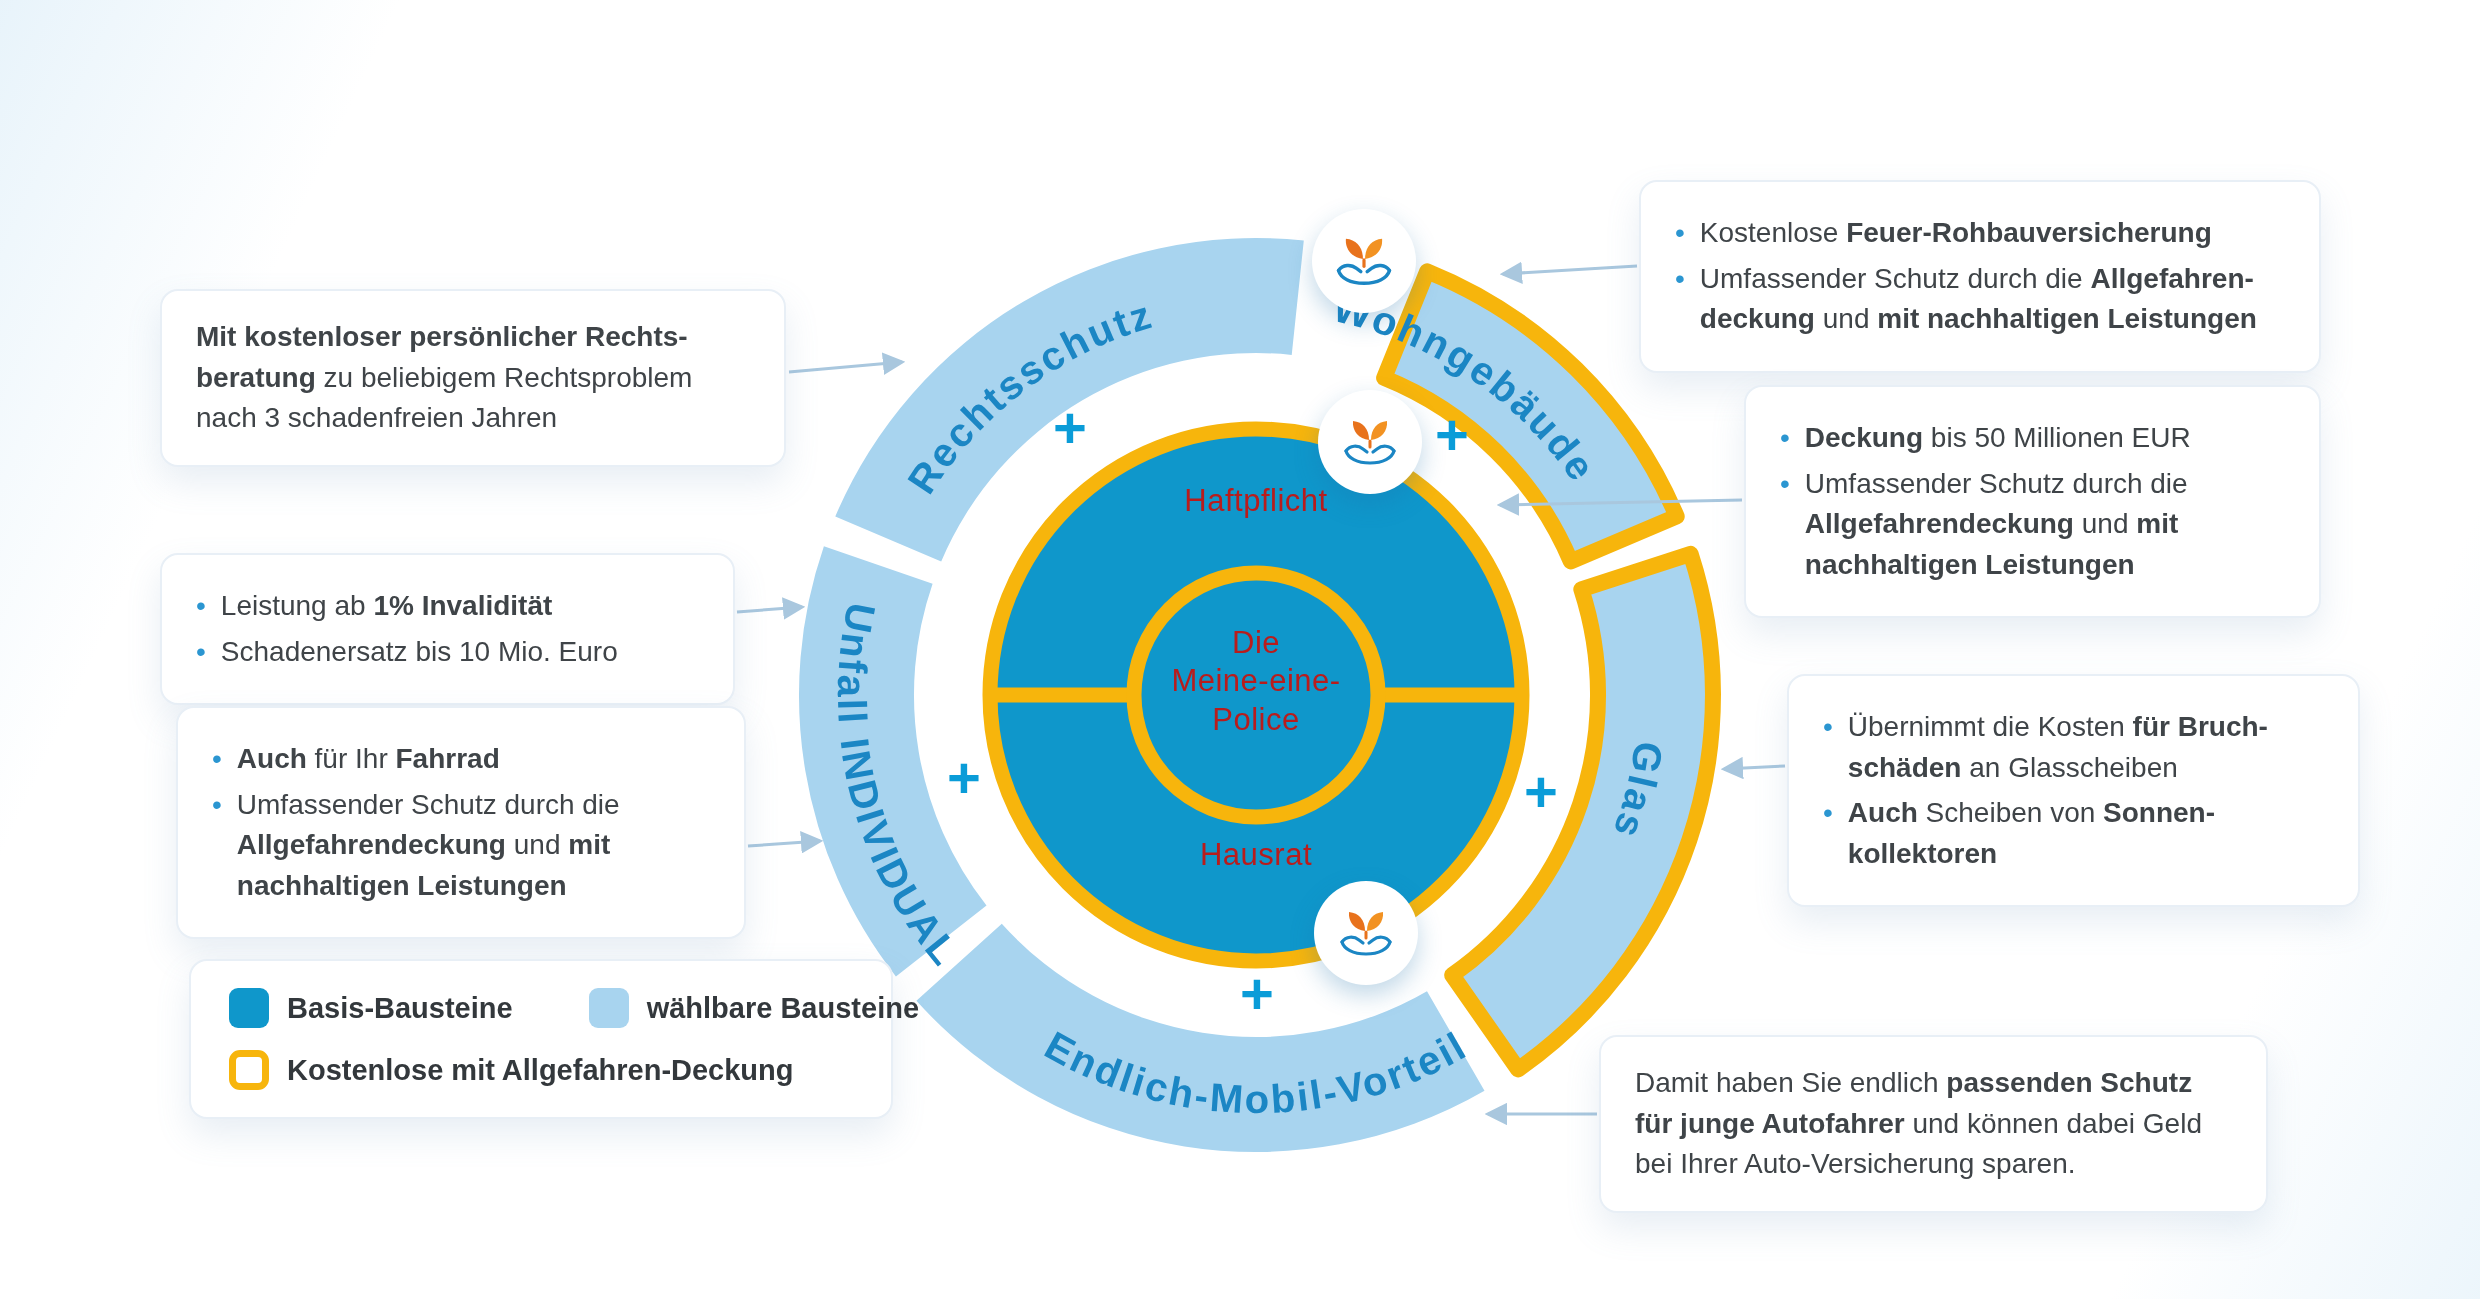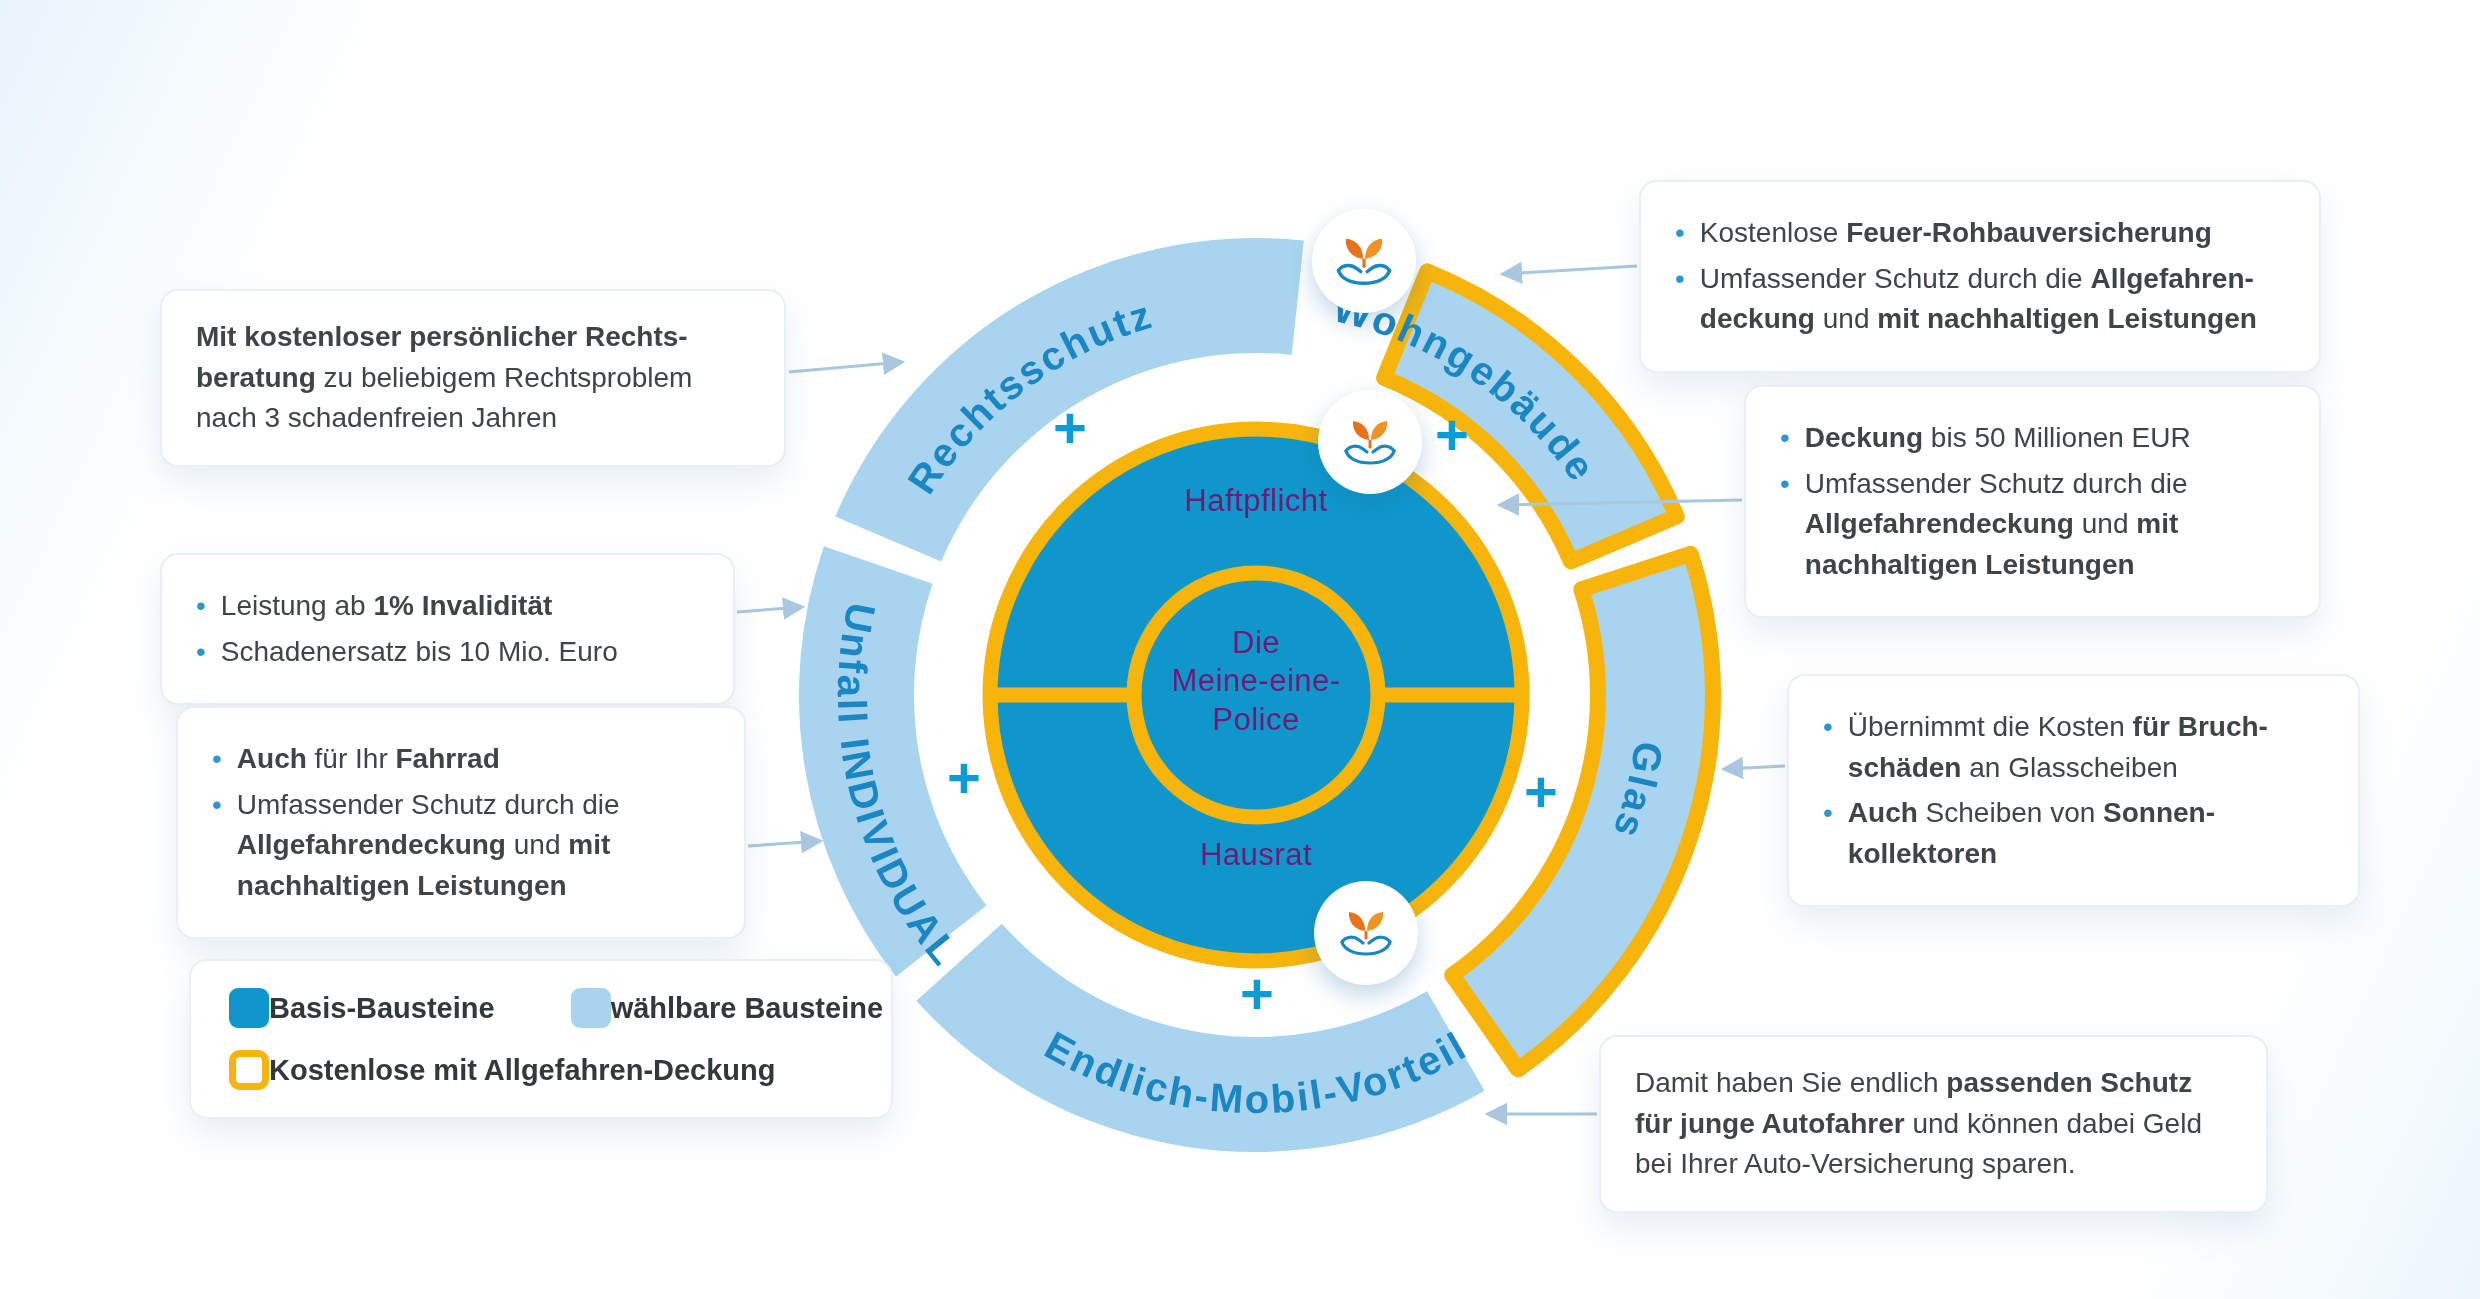--- a/index.html
+++ b/index.html
@@ -25,7 +25,7 @@
   #arrowhead path { fill: var(--arrow-blue, #a9c7de); }
 
   
-  .disk-label { position: absolute; transform: translate(-50%,-50%); color: #701a75;
+  .disk-label { position: absolute; transform: translate(-50%,-50%); color: #b91c1c;
                 font-weight: 500; font-size: 31px; letter-spacing: .5px; white-space: nowrap; }
   #lbl-center { text-align: center; line-height: 1.24; }
 

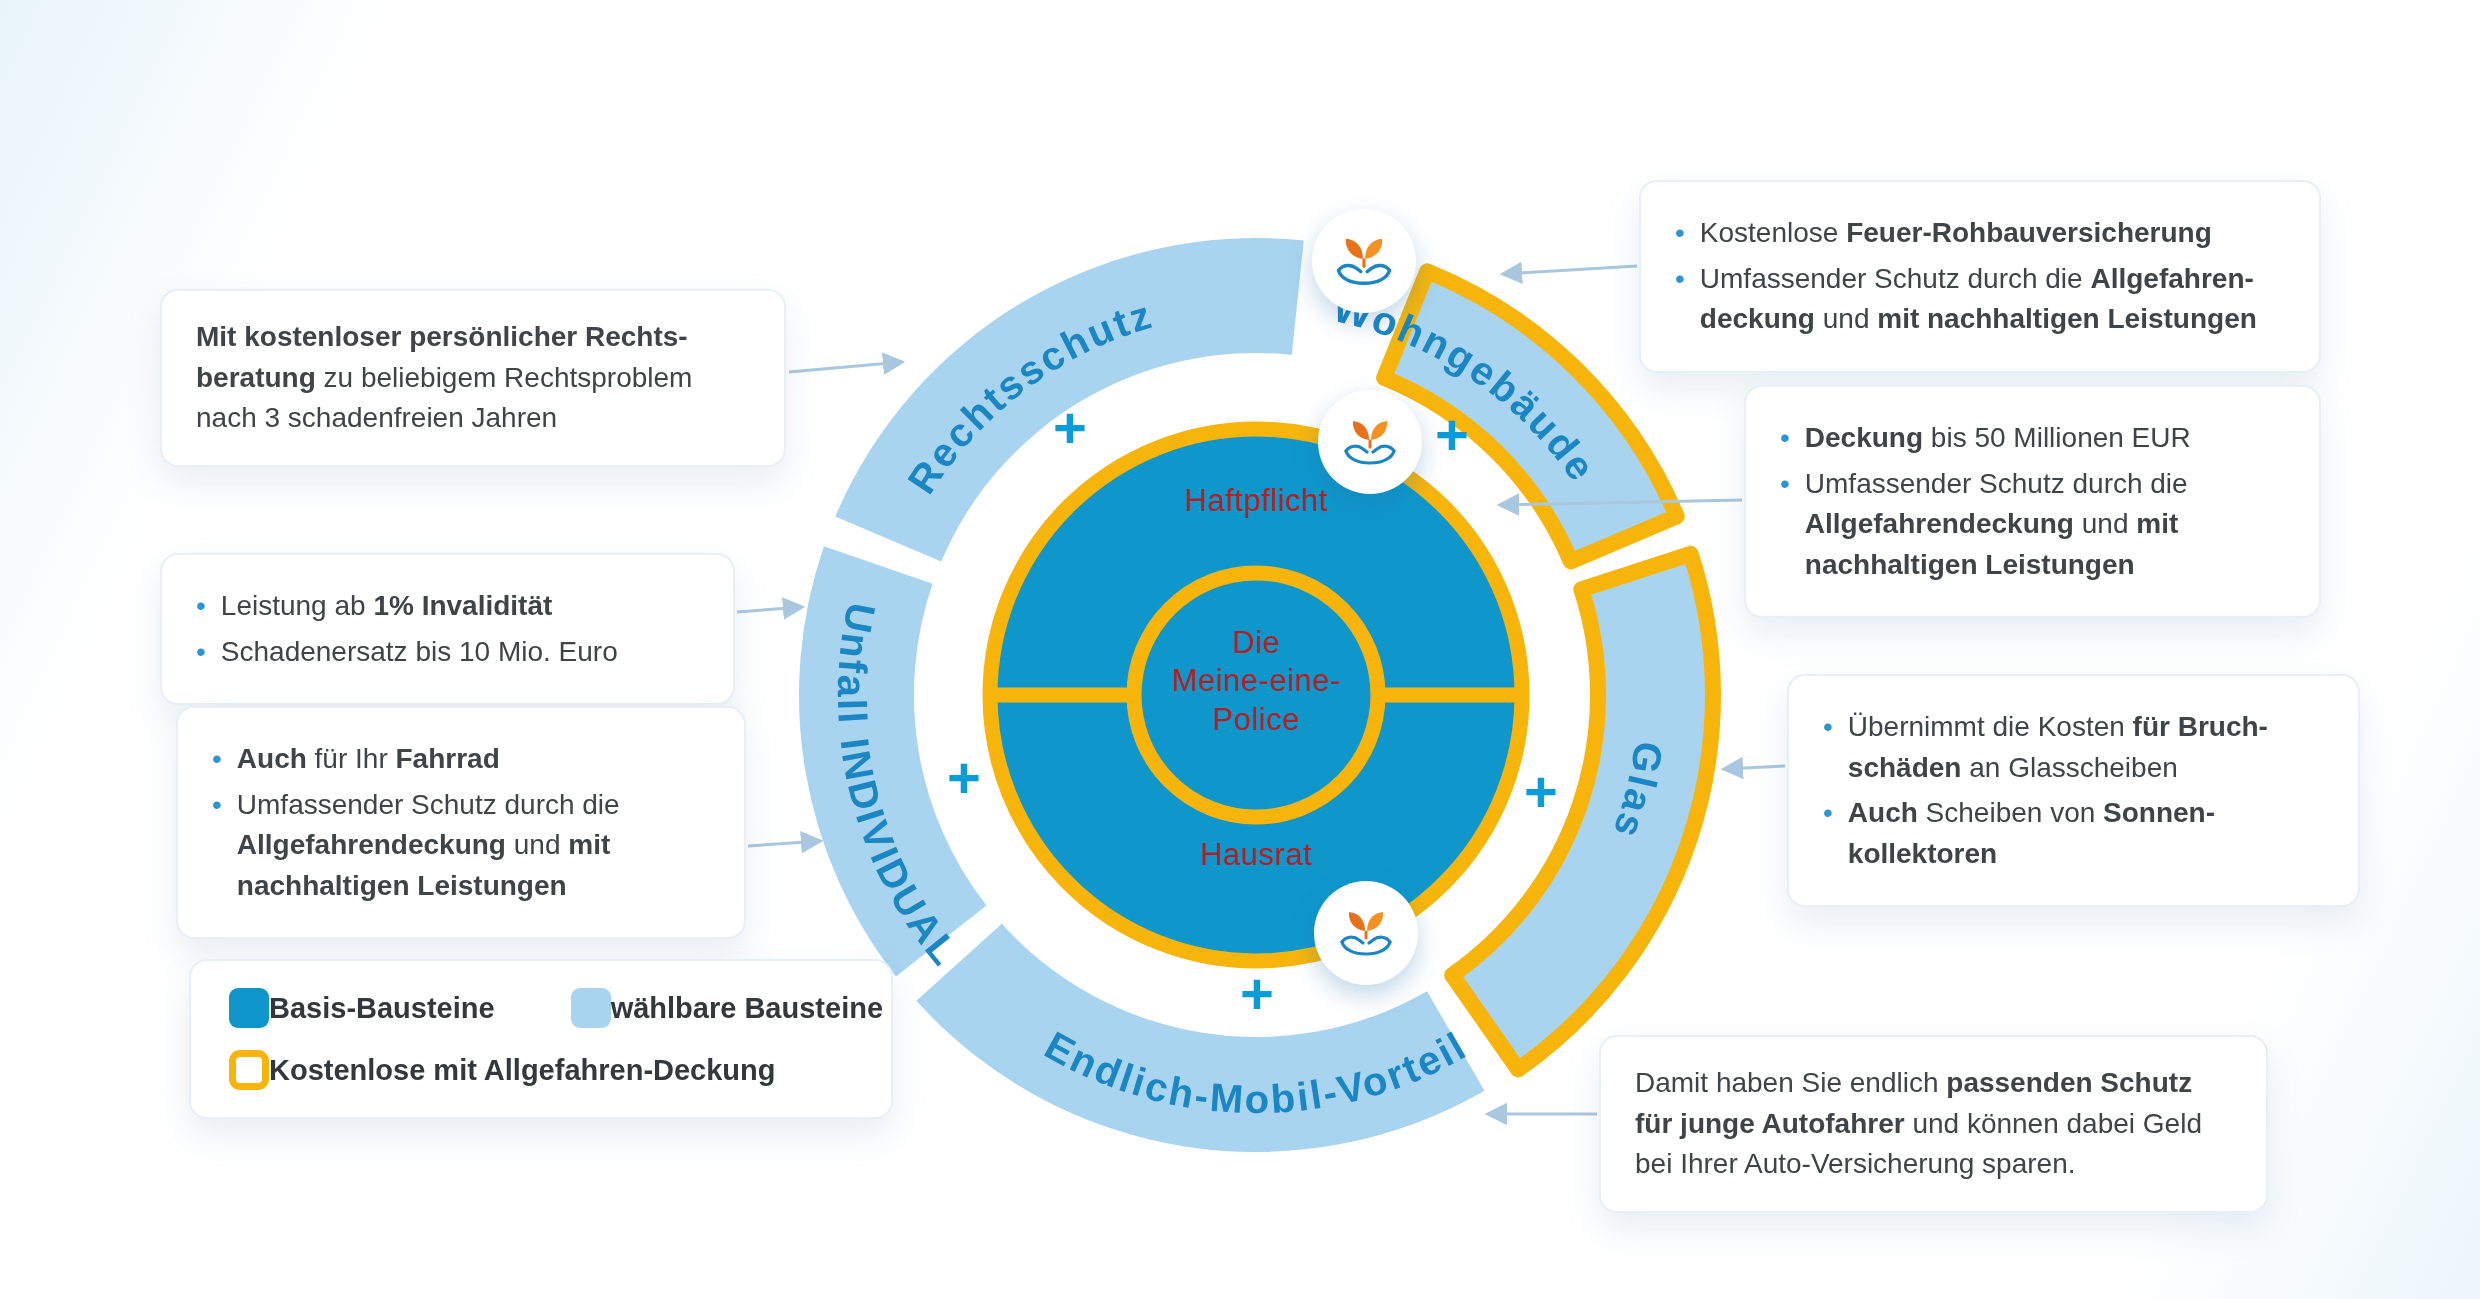--- a/index.html
+++ b/index.html
@@ -49,7 +49,7 @@
   
   .legend { display: flex; flex-direction: column; gap: 20px; padding: 26px 38px; }
   .legend-row { display: flex; gap: 76px; }
-  .legend-item { display: flex; align-items: center; 
+  .legend-item { display: flex; align-items: center; gap: 18px;
                  font-size: 29px; font-weight: 600; color: #33383c; white-space: nowrap; }
   .sw { width: 40px; height: 40px; border-radius: 9px; flex: 0 0 auto; }
   .sw-basis { background: var(--basis-blue, #0f97cb); }

